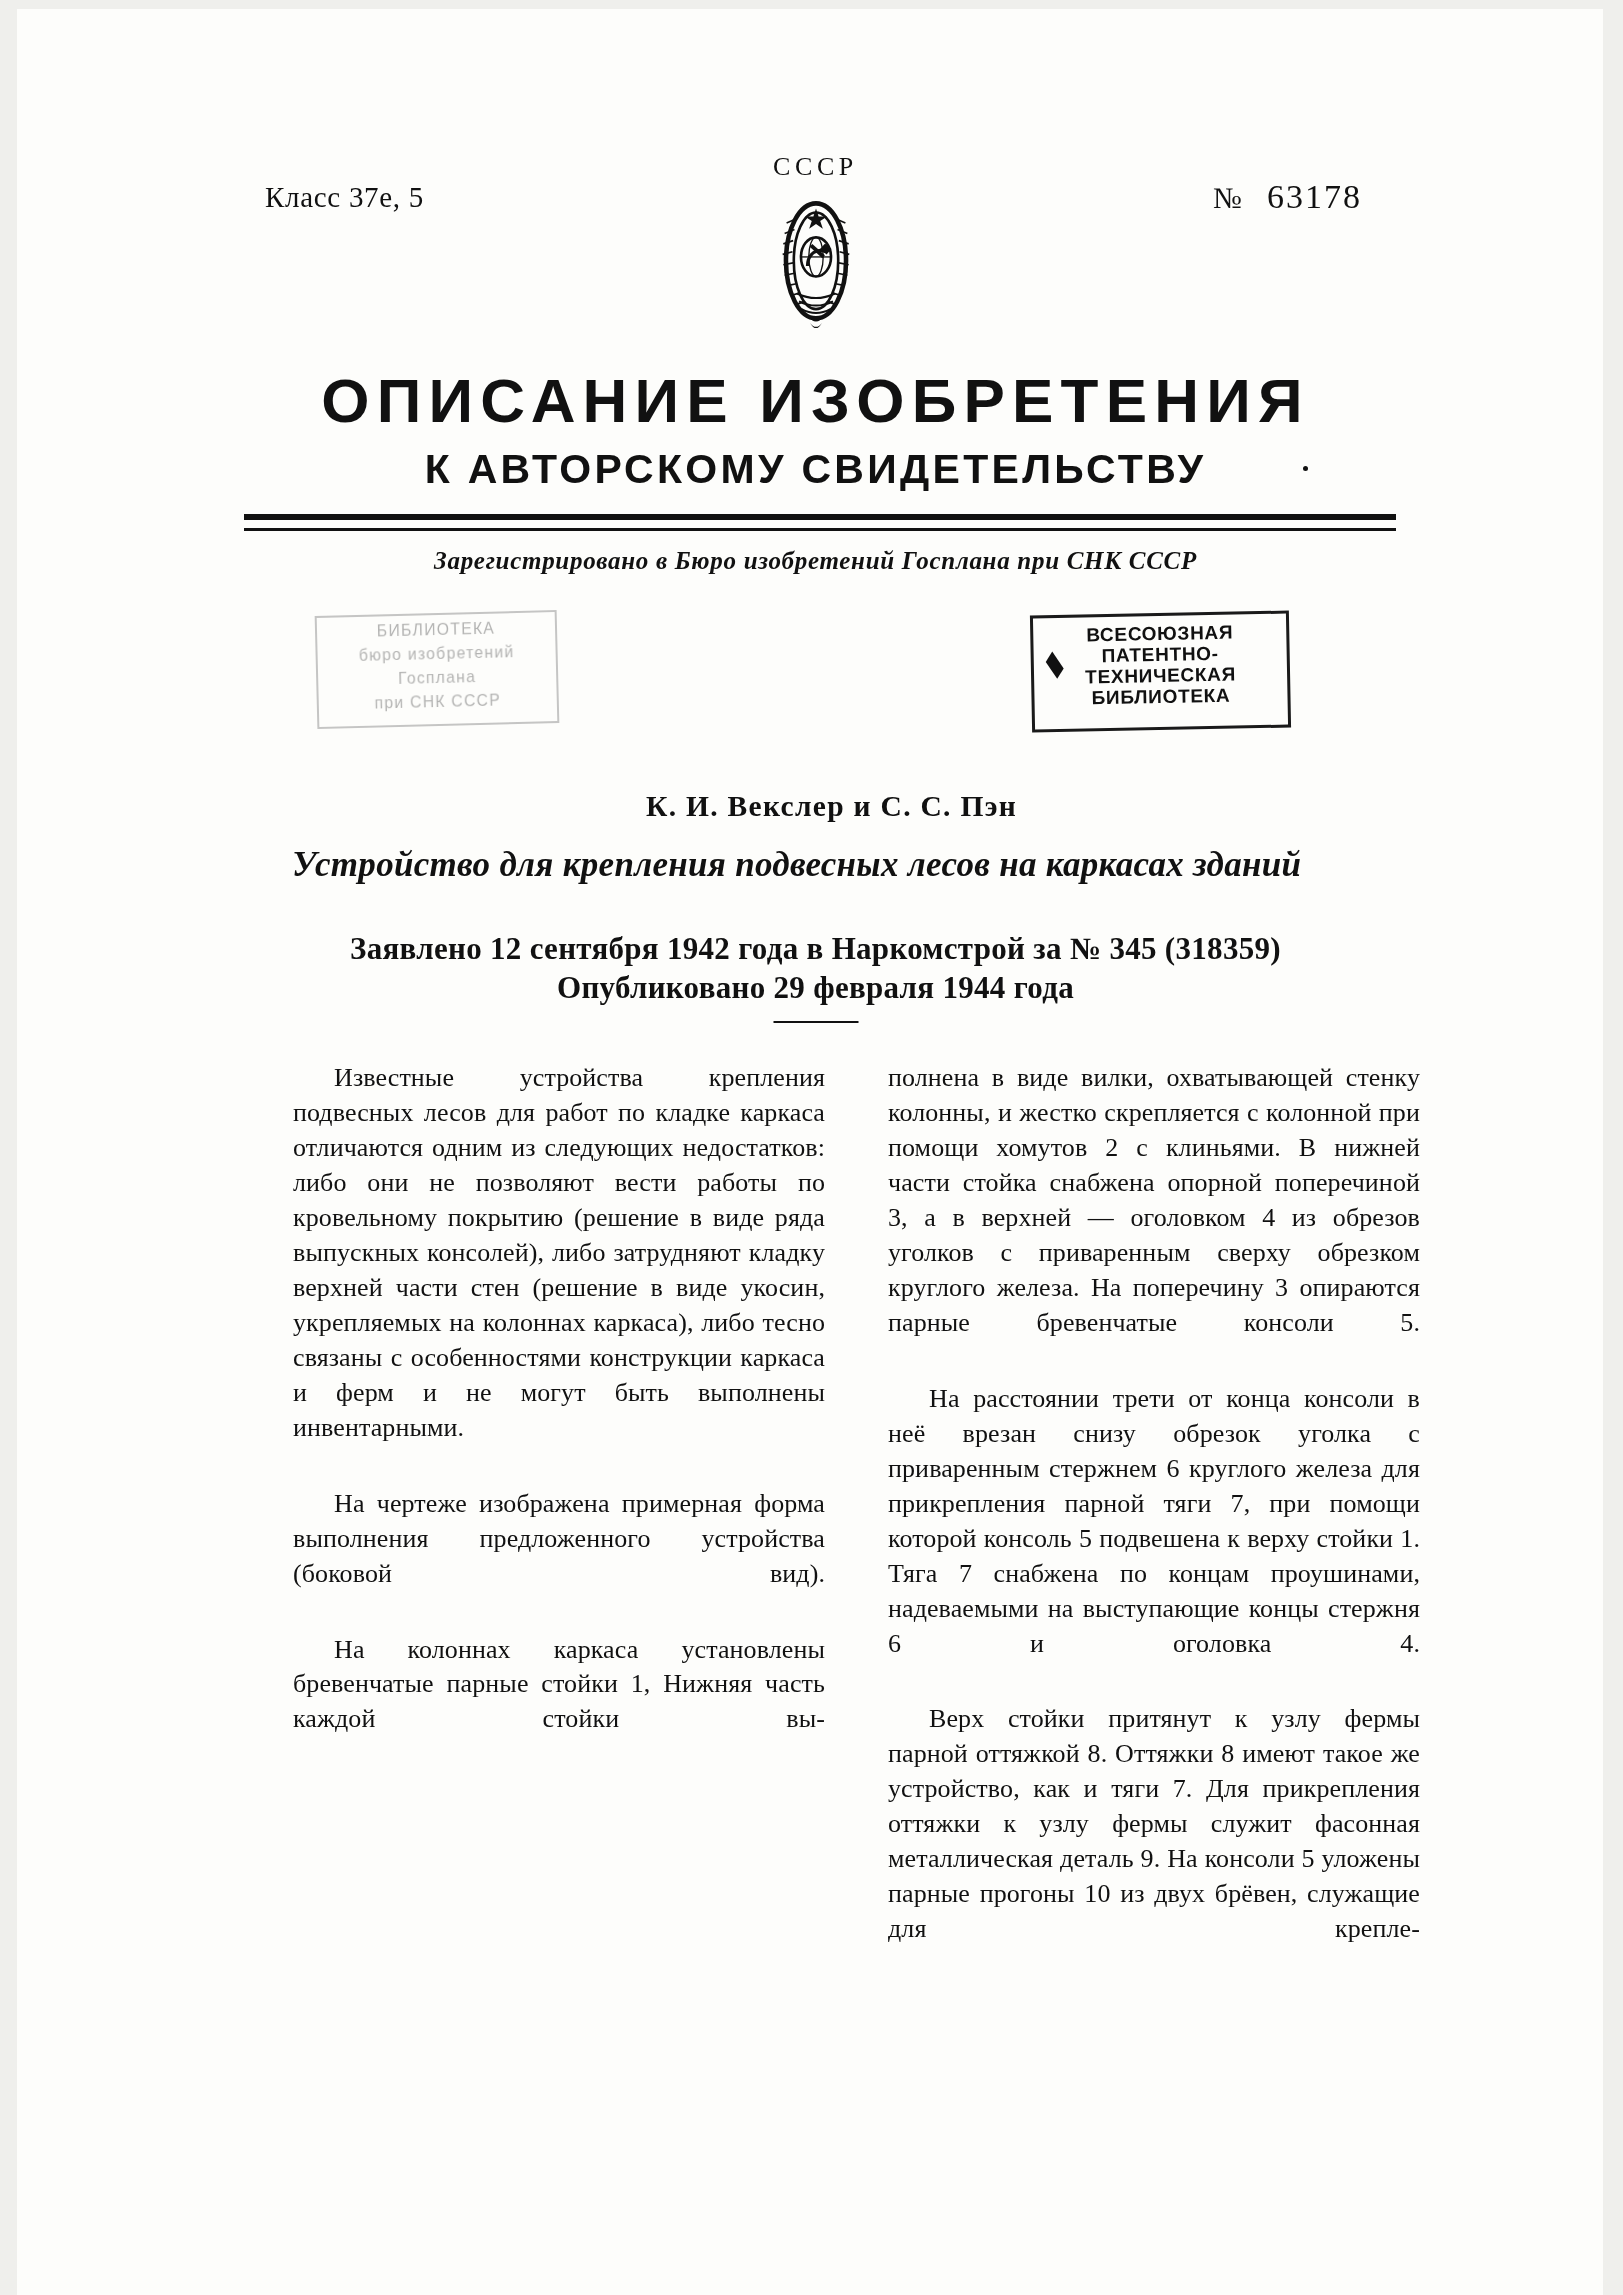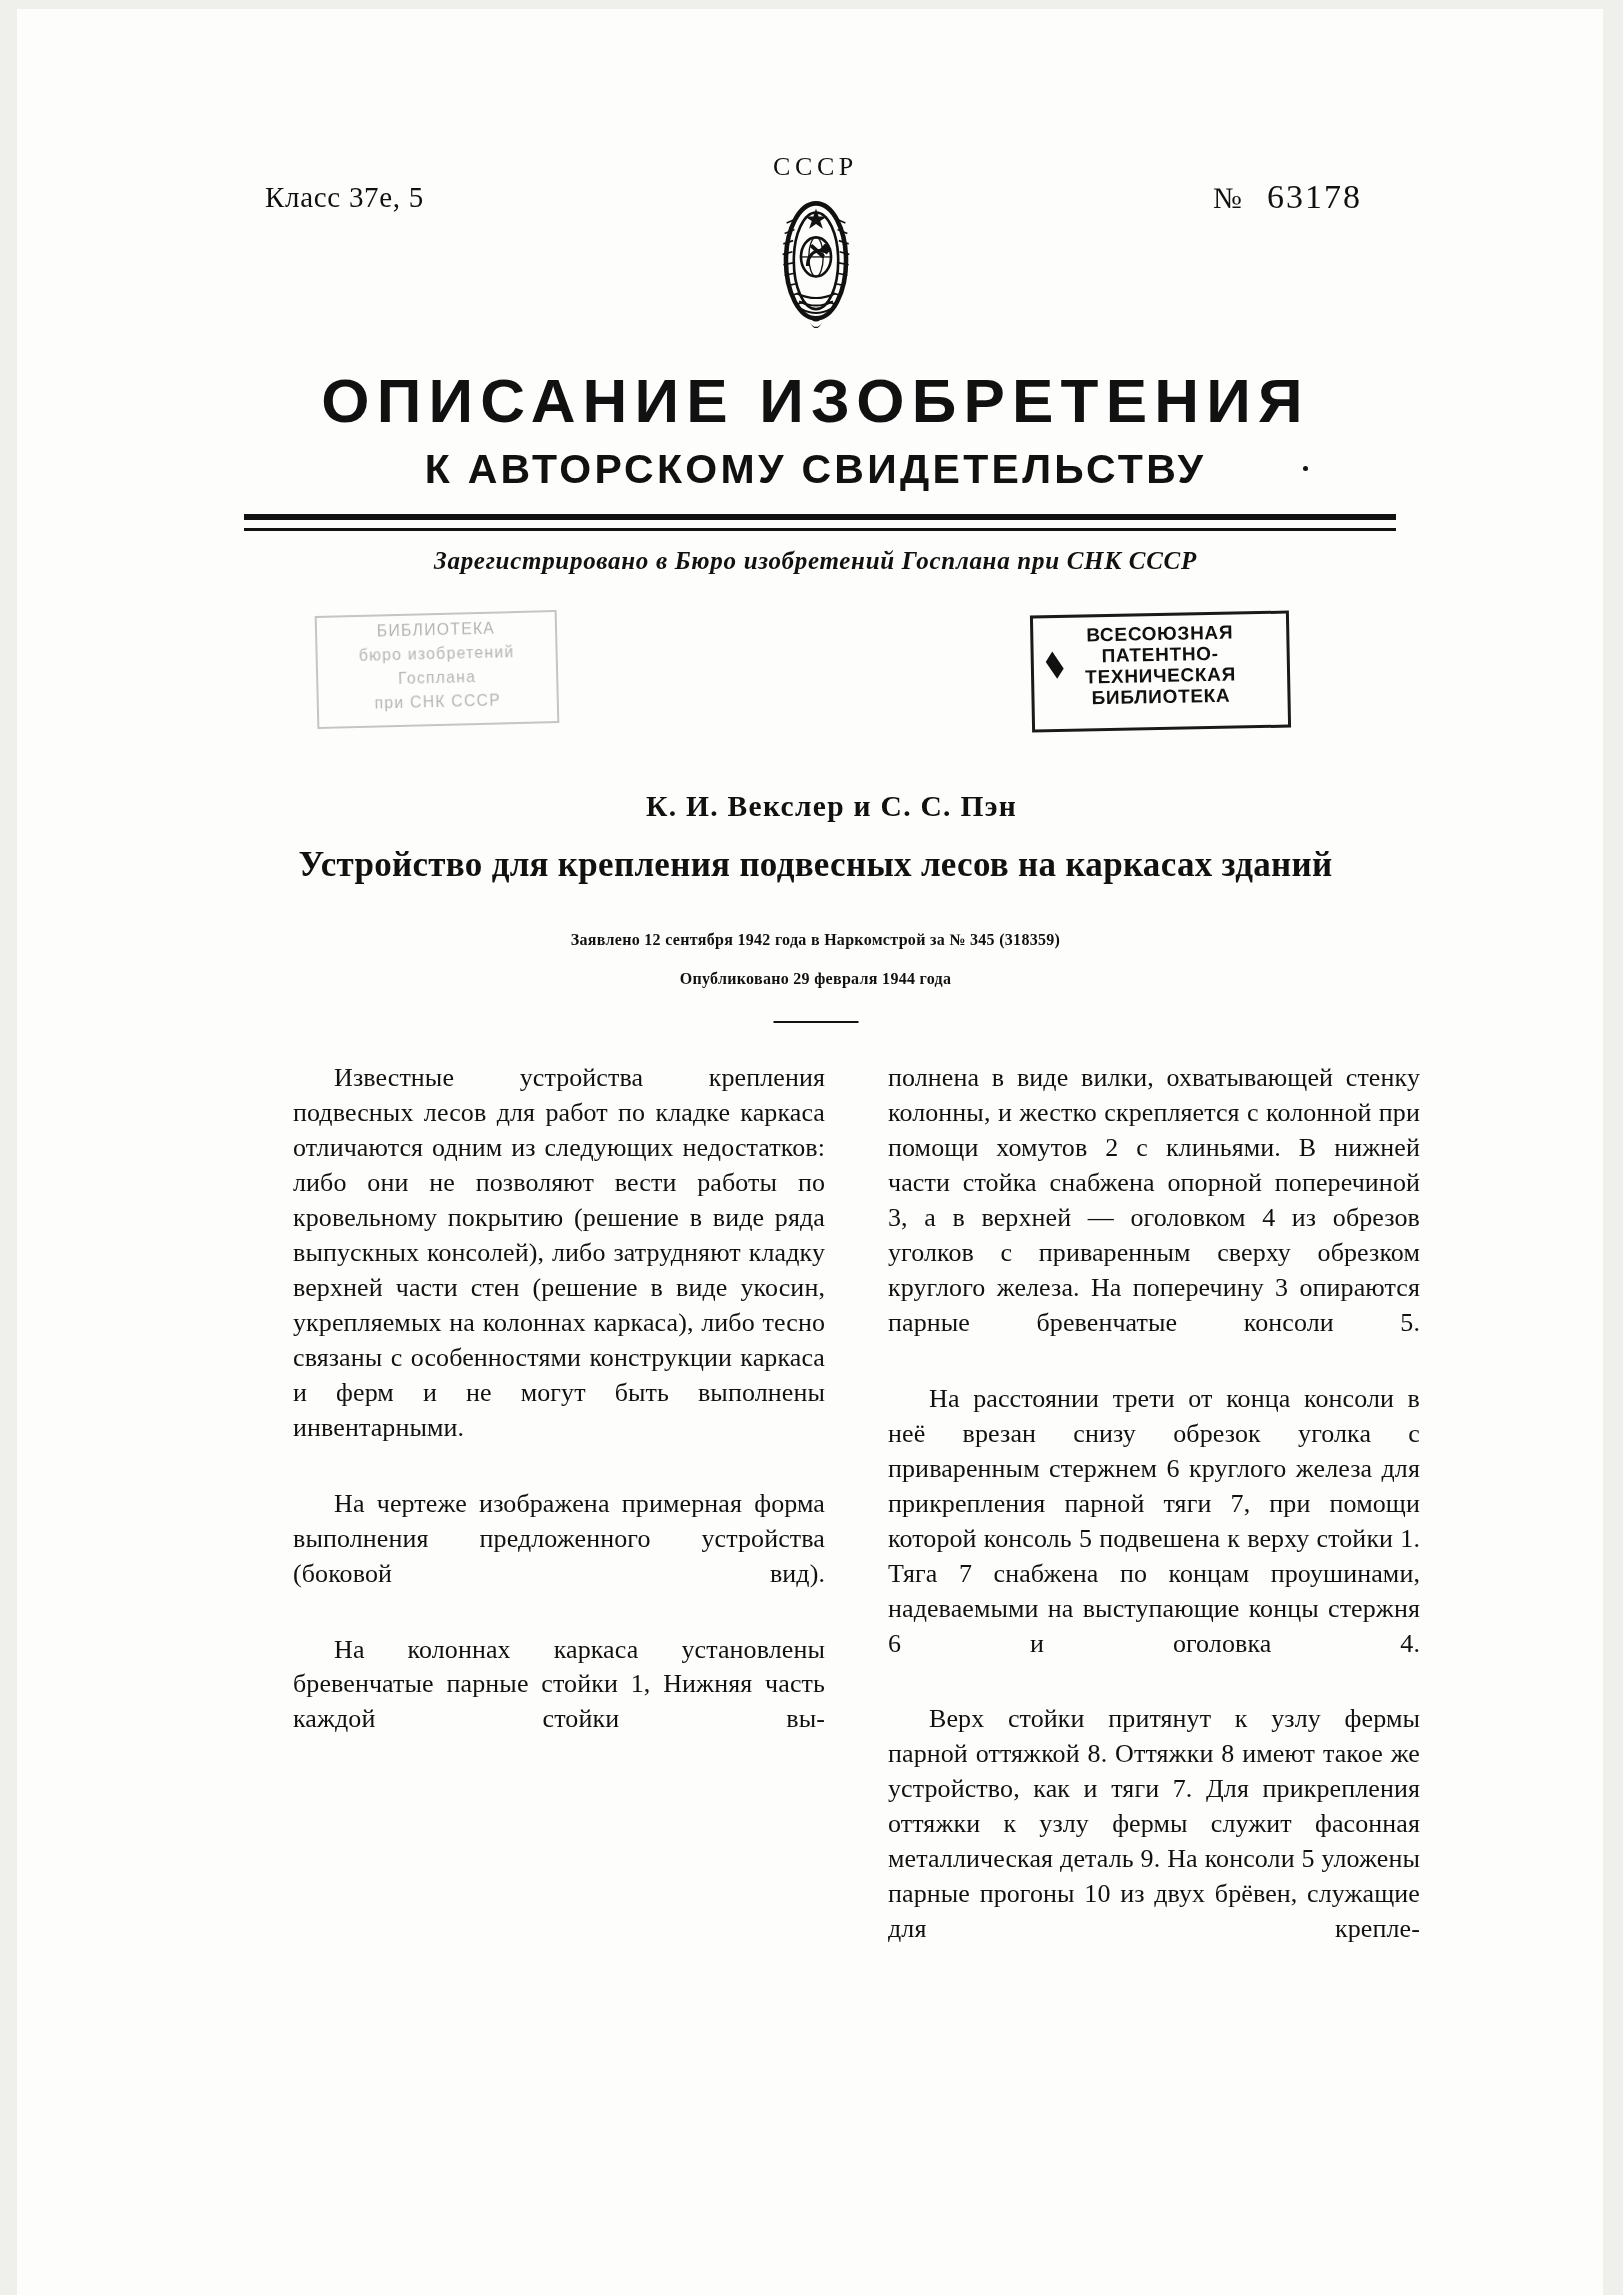--- a/index.html
+++ b/index.html
@@ -218,11 +218,11 @@
     left: 128px;
     top: 844px;
     width: 1047px;
-    text-align: center;
     font-size: 35px;
     font-weight: 700;
     line-height: 1.22;
     letter-spacing: 0.3px;
+    font-style: italic;
   }
 
   .filing-line,

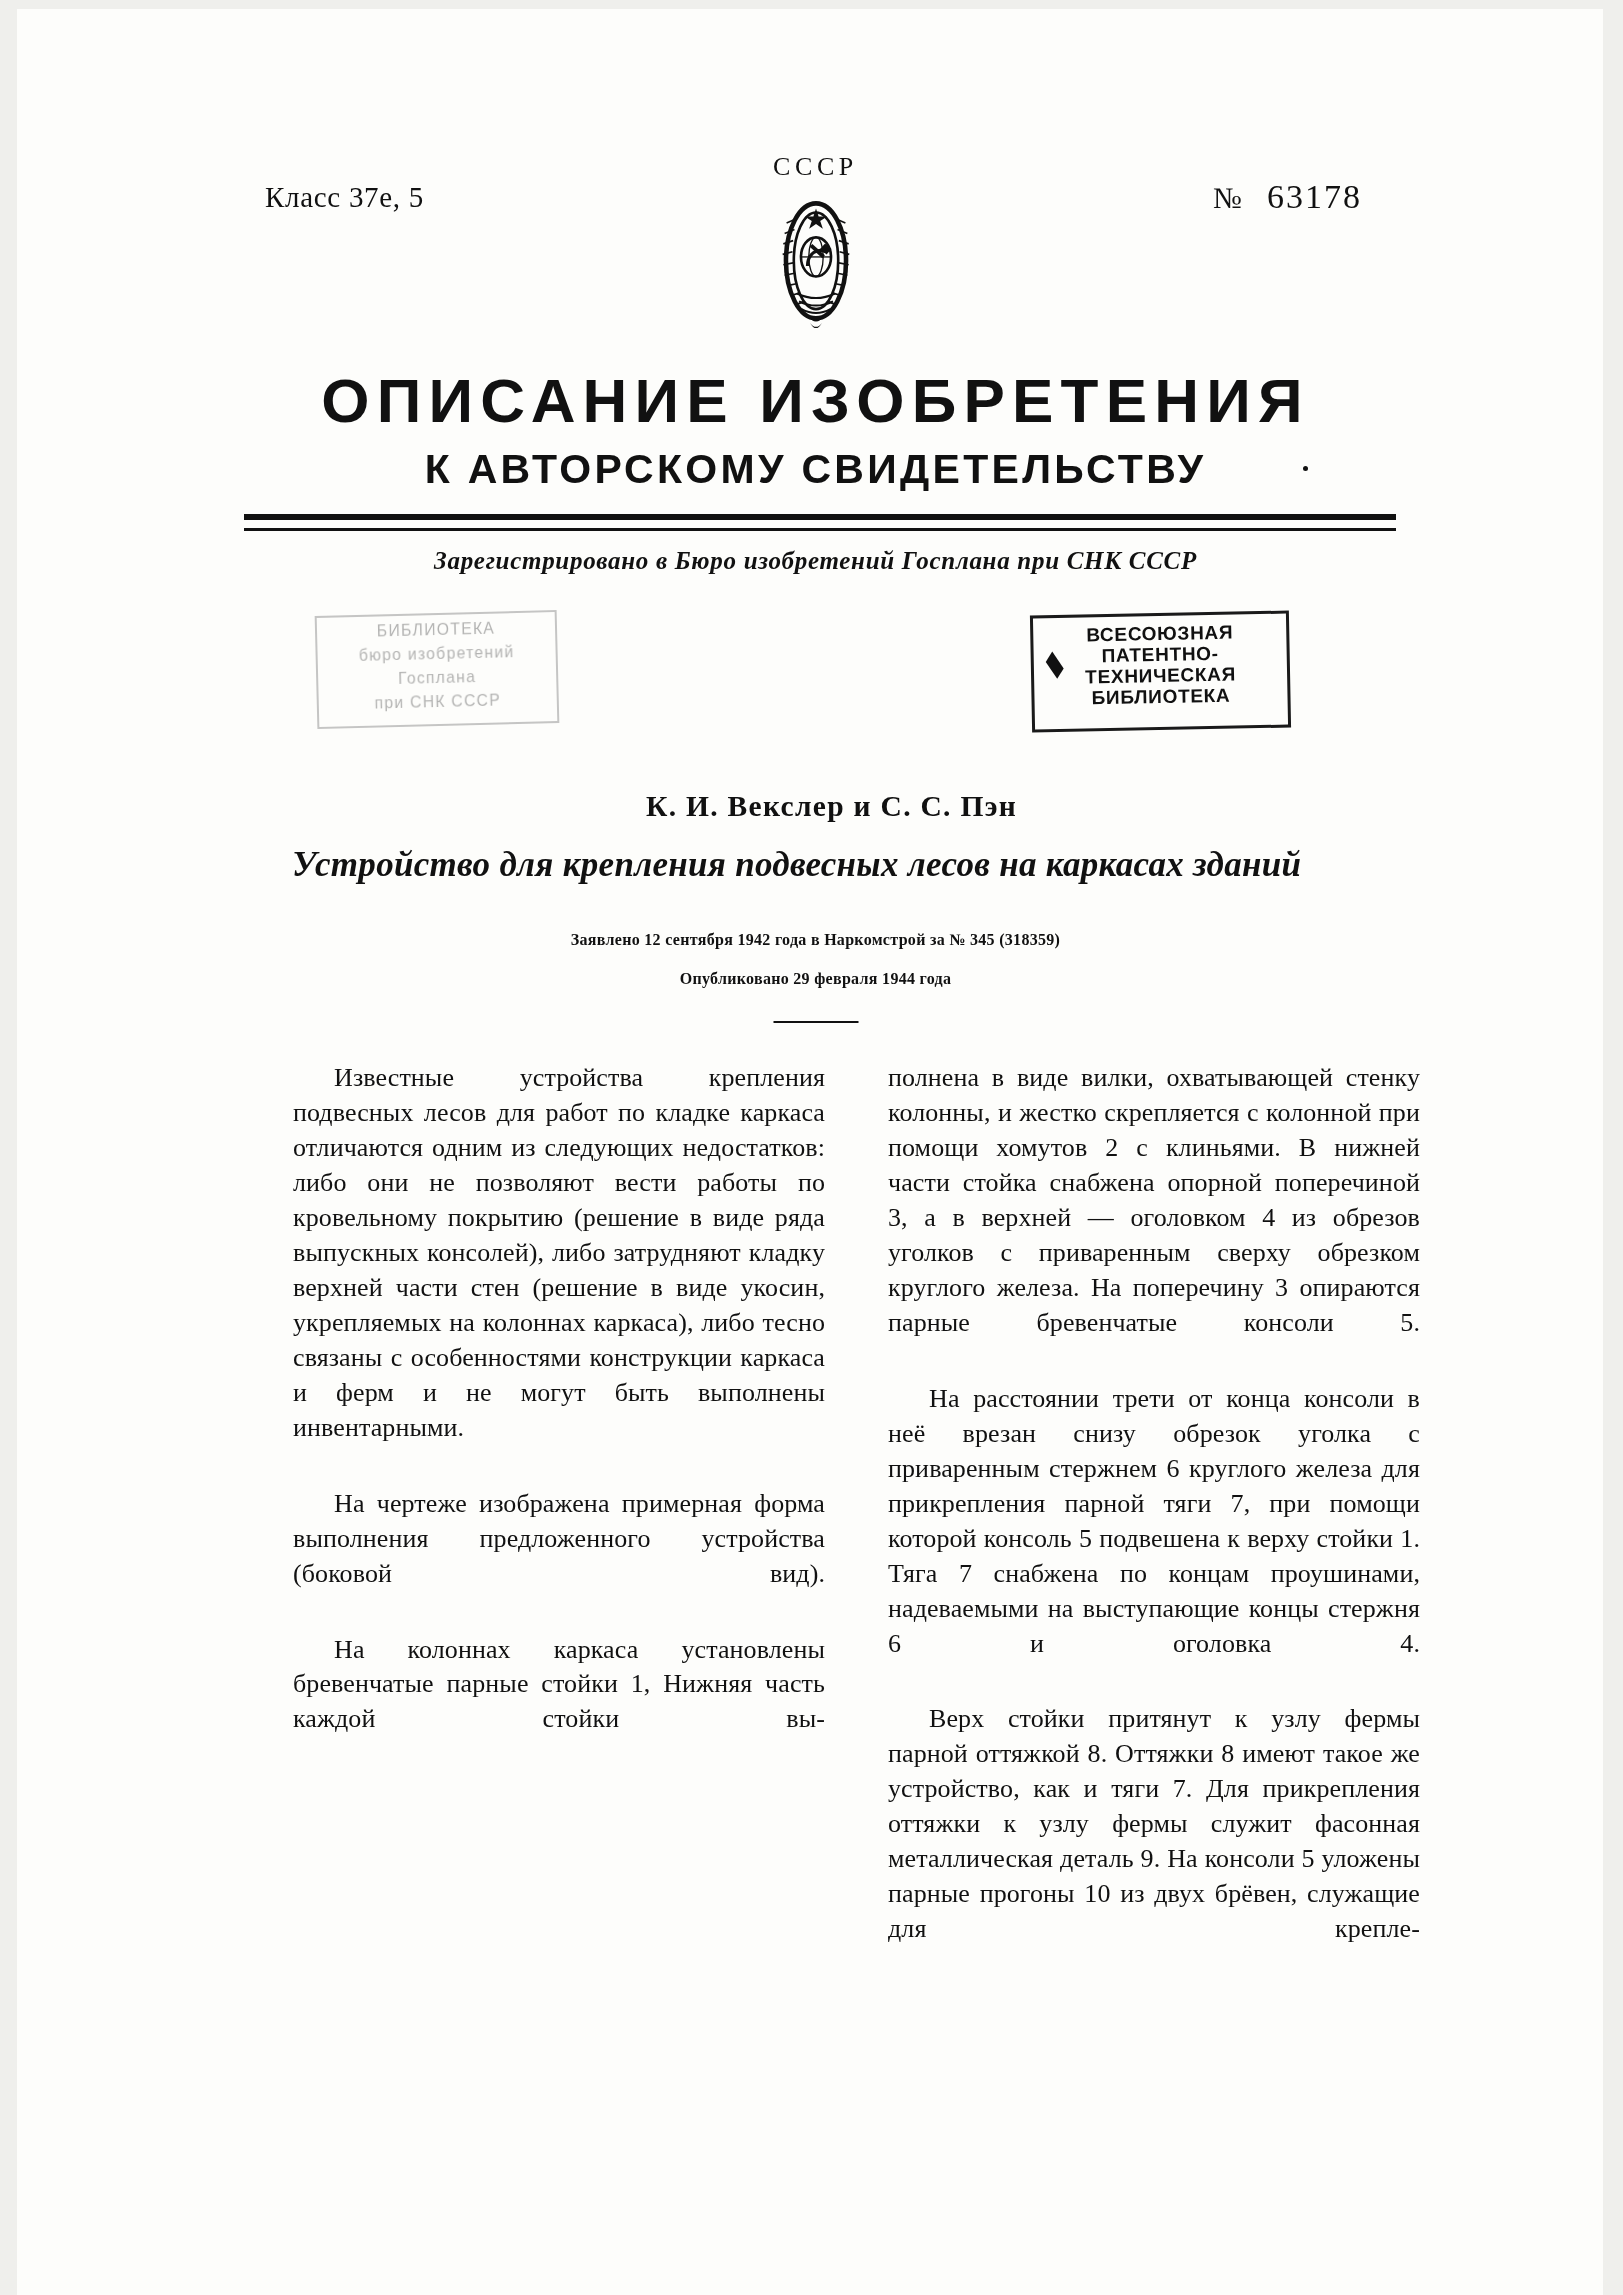--- a/index.html
+++ b/index.html
@@ -231,7 +231,7 @@
     left: 0;
     width: 1303px;
     text-align: center;
-    font-size: 16px;
+    font-size: 31px;
     font-weight: 700;
     letter-spacing: 0.3px;
   }

